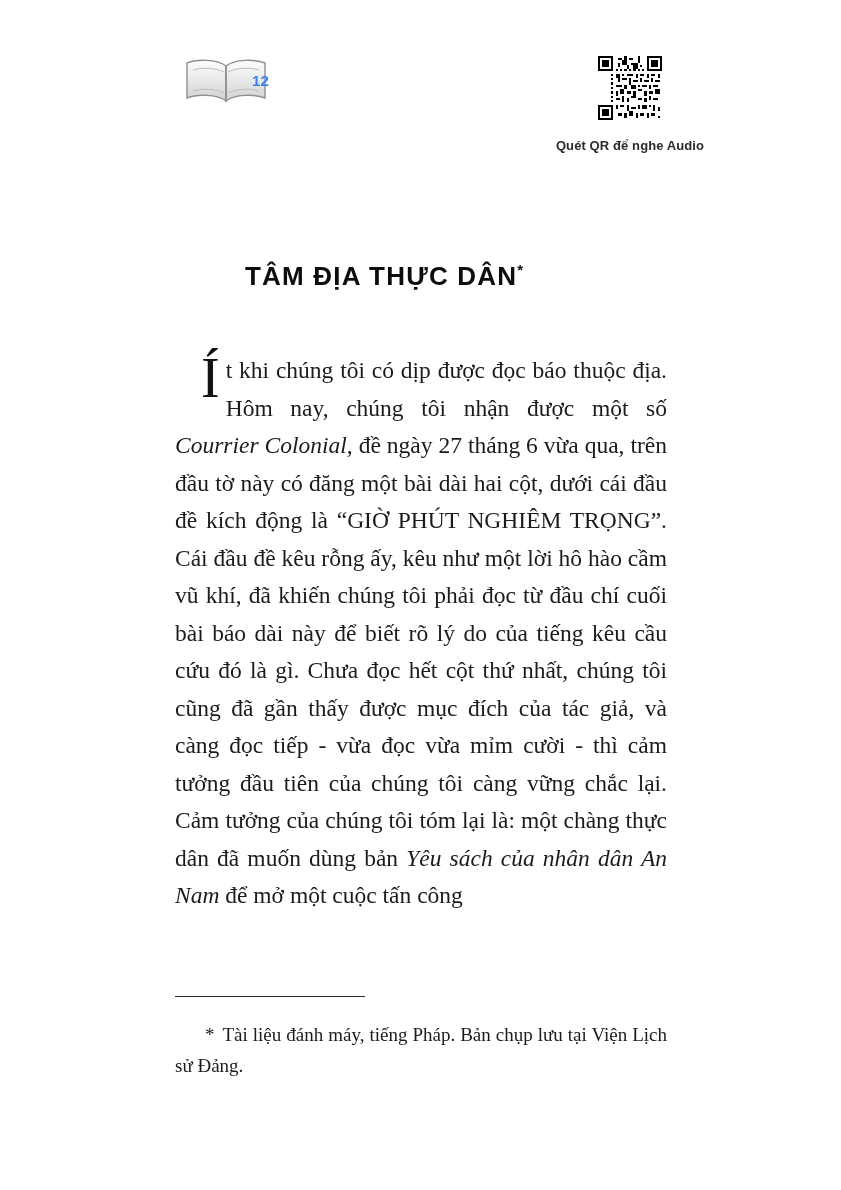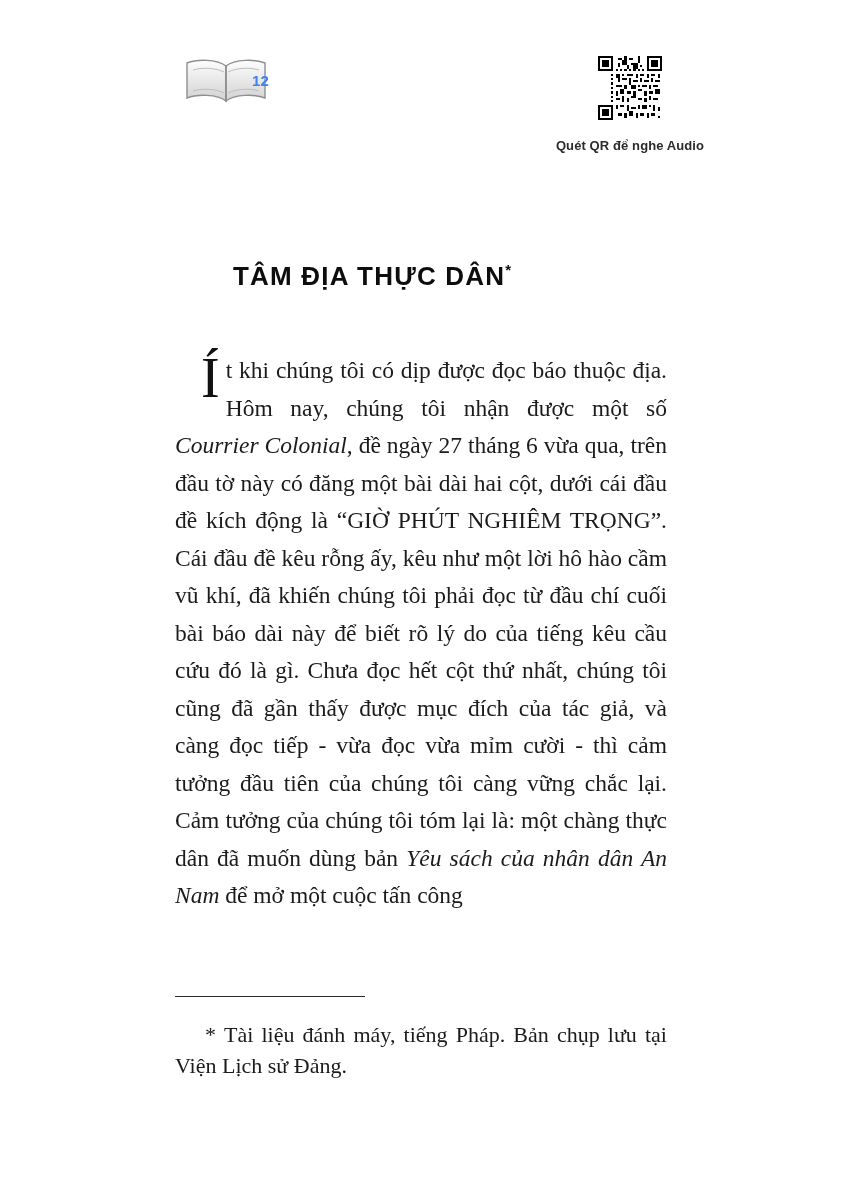--- a/index.html
+++ b/index.html
@@ -88,6 +88,7 @@
     font-size: 26px;
     letter-spacing: 1.2px;
     color: #0d0d0d;
+    padding-left: 12px;
   }
   .article-title .footnote-mark {
     font-size: 15px;

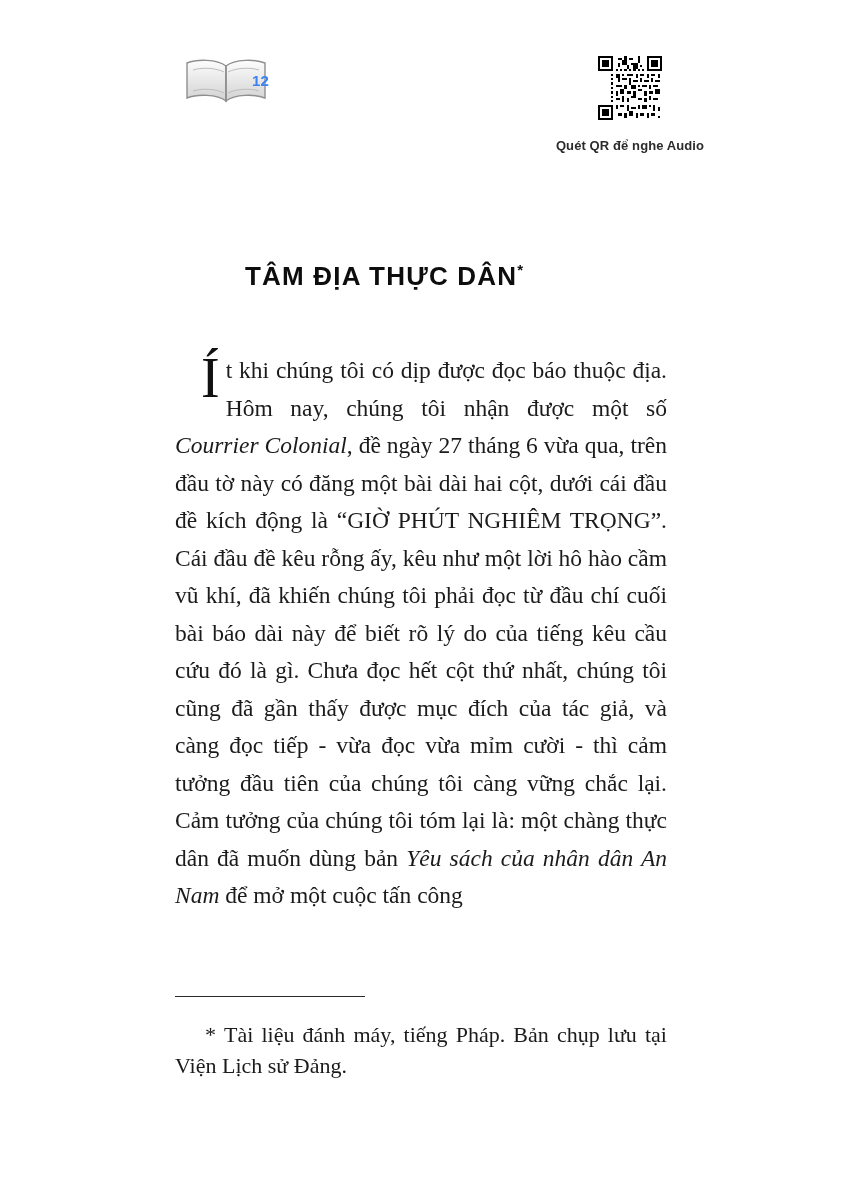--- a/index.html
+++ b/index.html
@@ -141,7 +141,7 @@
   }
   .footnote-text {
     margin: 0;
-    font-size: 22px;
+    font-size: 19px;
     line-height: 31px;
     text-align: justify;
     color: #1b1b1b;

